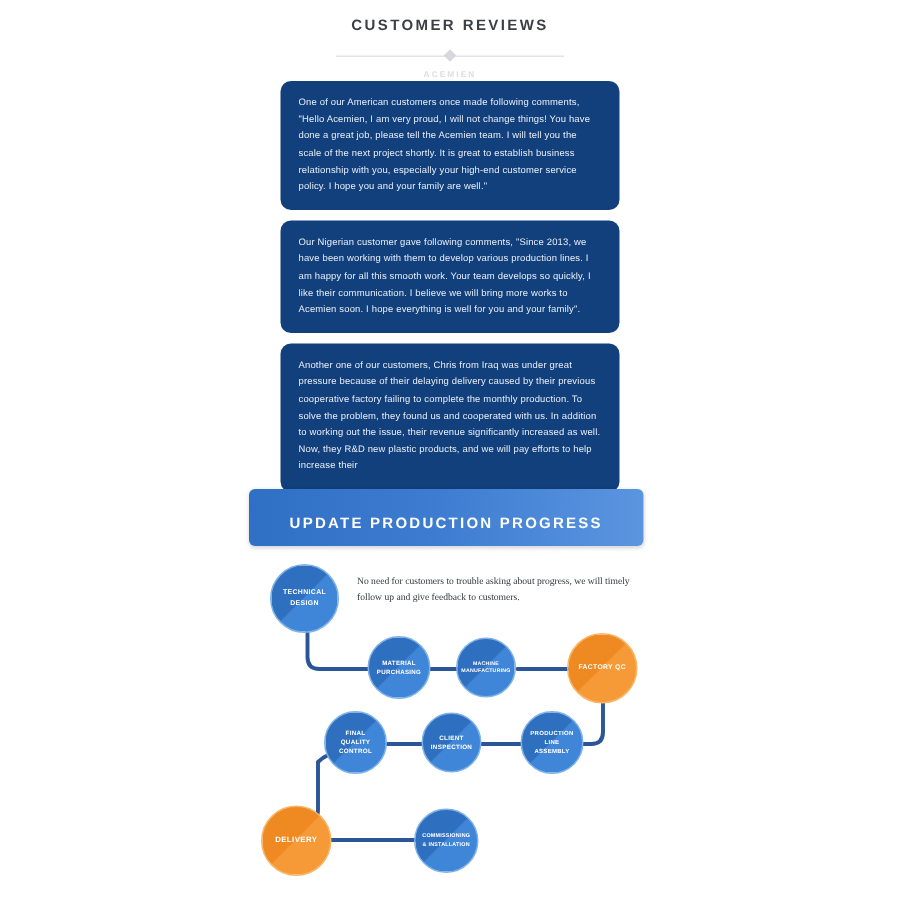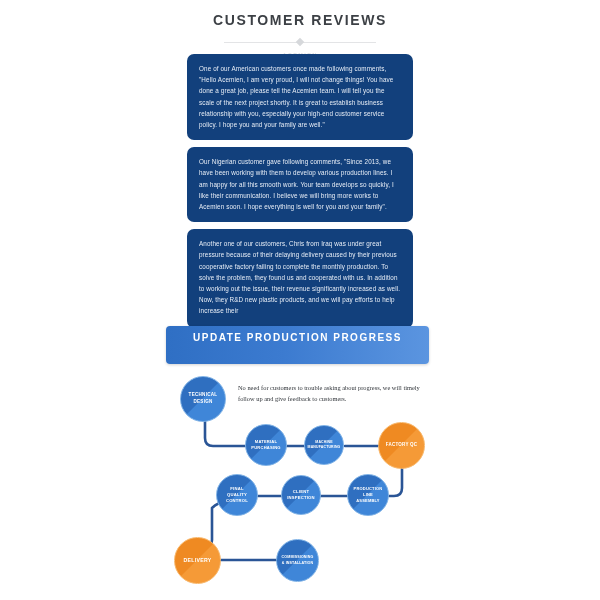--- a/index.html
+++ b/index.html
@@ -14,7 +14,7 @@
   
   .header{padding-top:12px;text-align:center;}
   .page-title{
-    font-size:14px;
+    font-size:10px;
     font-weight:bold;
     letter-spacing:1.6px;
     color:#3c4045;

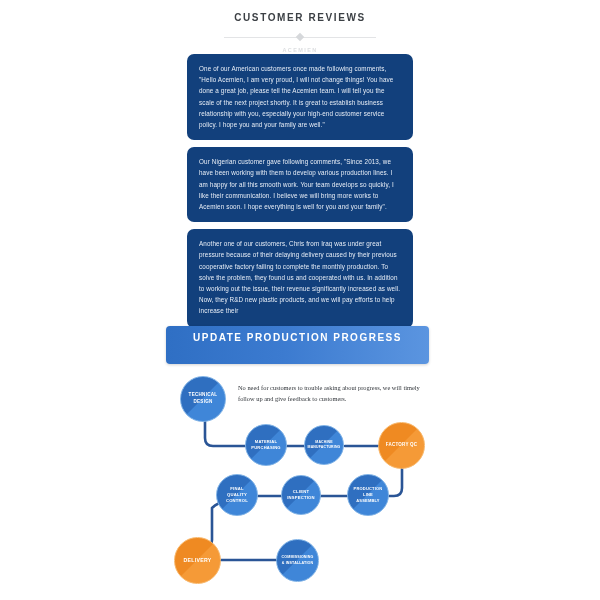--- a/index.html
+++ b/index.html
@@ -77,7 +77,7 @@
     box-shadow:0 1px 3px rgba(0,0,0,.18);
   }
   .banner-line1{
-    padding-top:6px;
+    padding-top:18px;
     font-size:10px;
     font-weight:bold;
     letter-spacing:1.5px;

